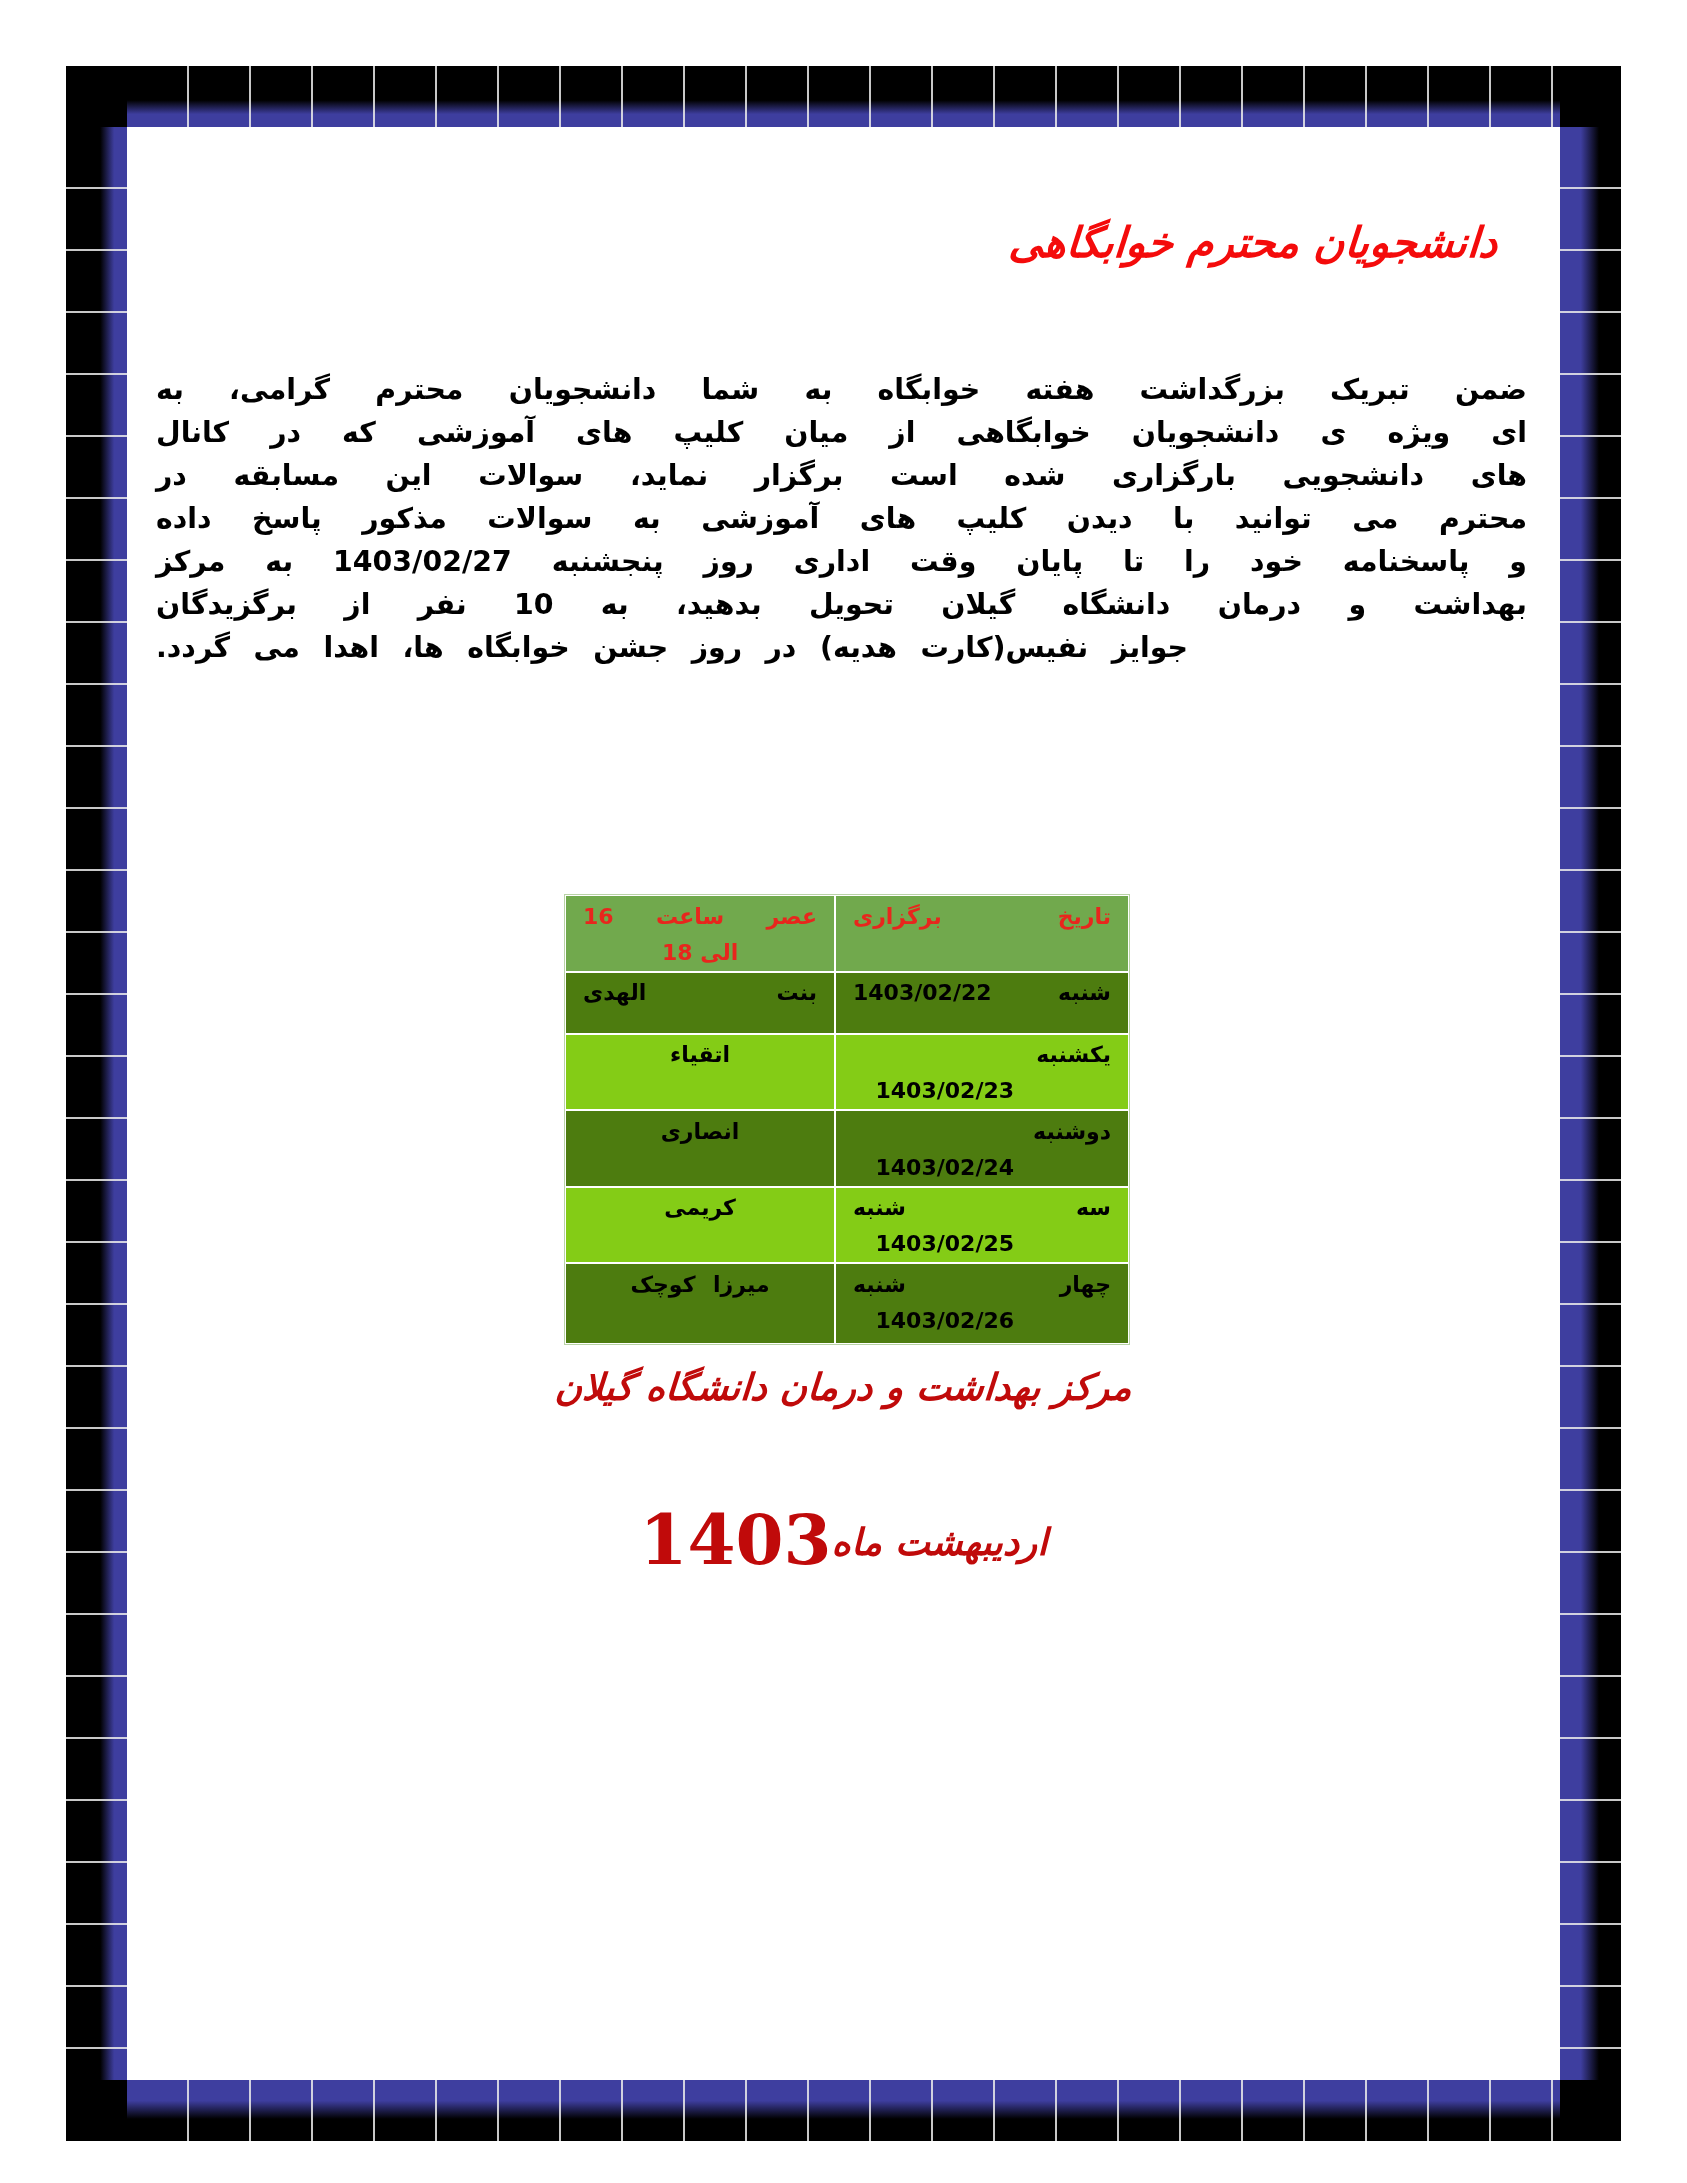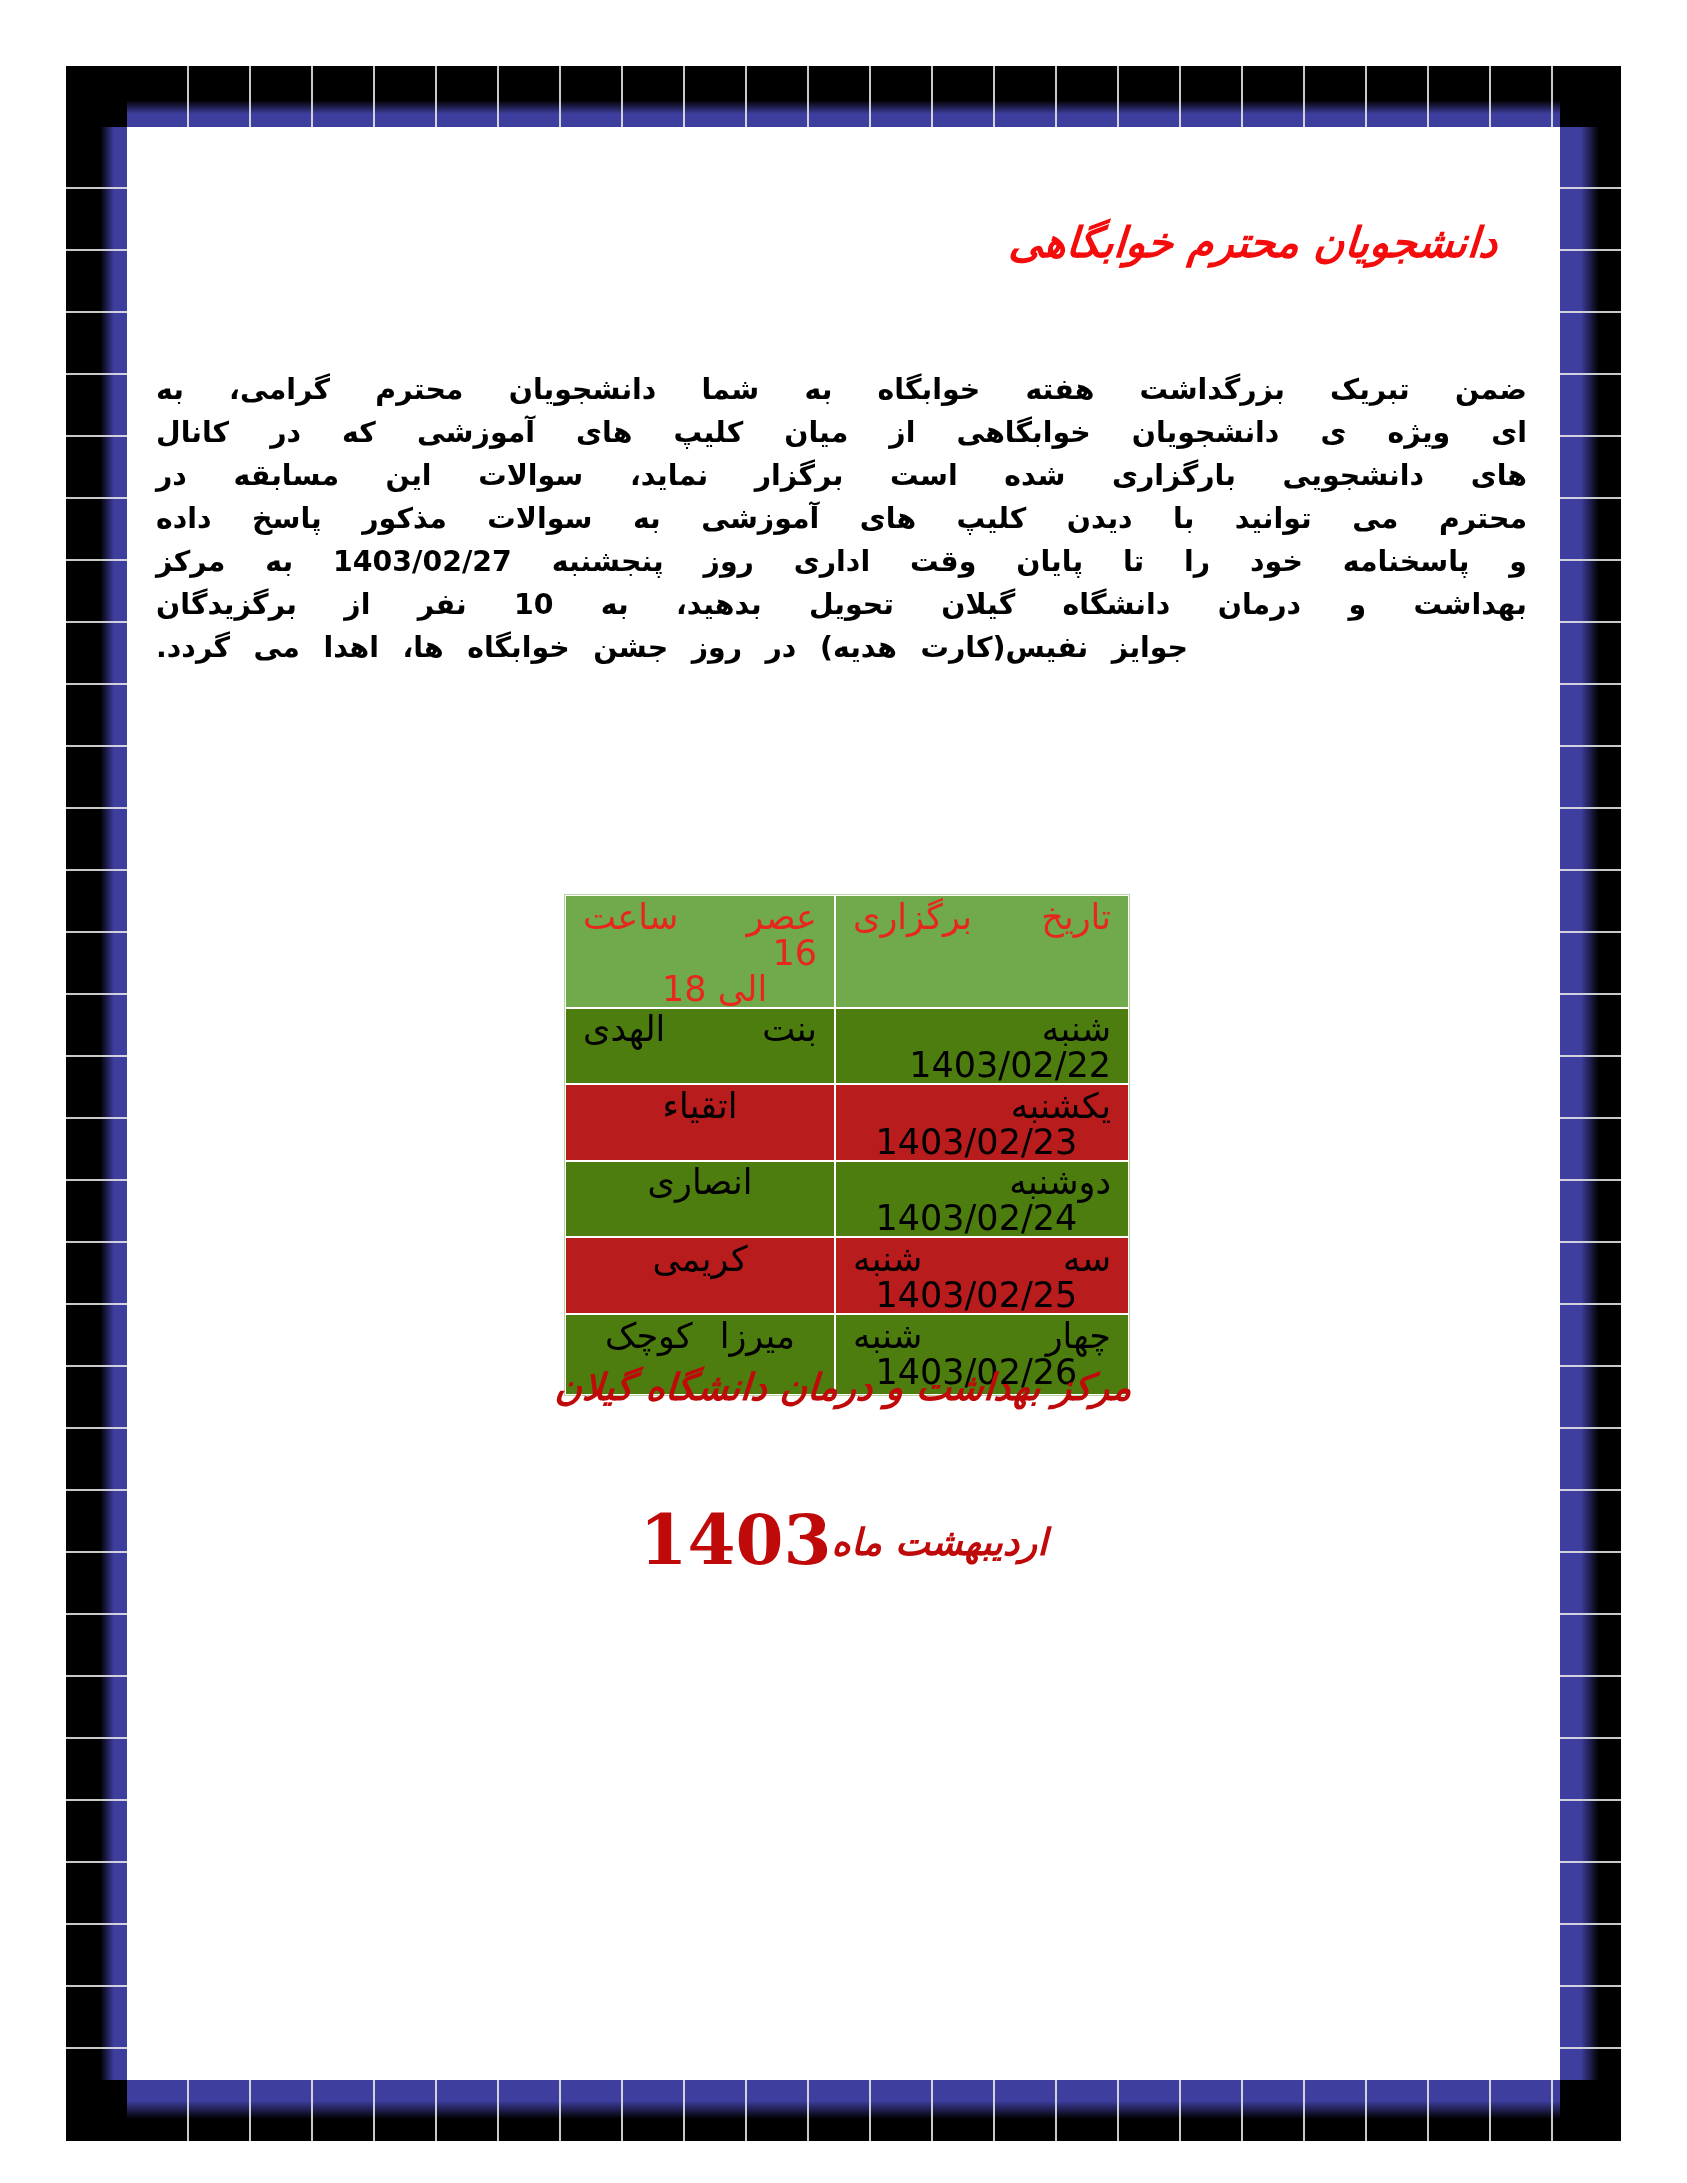--- a/index.html
+++ b/index.html
@@ -67,7 +67,7 @@
   }
   .sched td {
     vertical-align: top; border: 1.3px solid #ffffff;
-    font-weight: normal; font-size: 35px; line-height: 36px;
+    font-weight: bold; font-size: 22px; line-height: 36px;
     padding: 2.6px 17px 0 17px; overflow: hidden;
   }
   .col-date { width: 294px; }

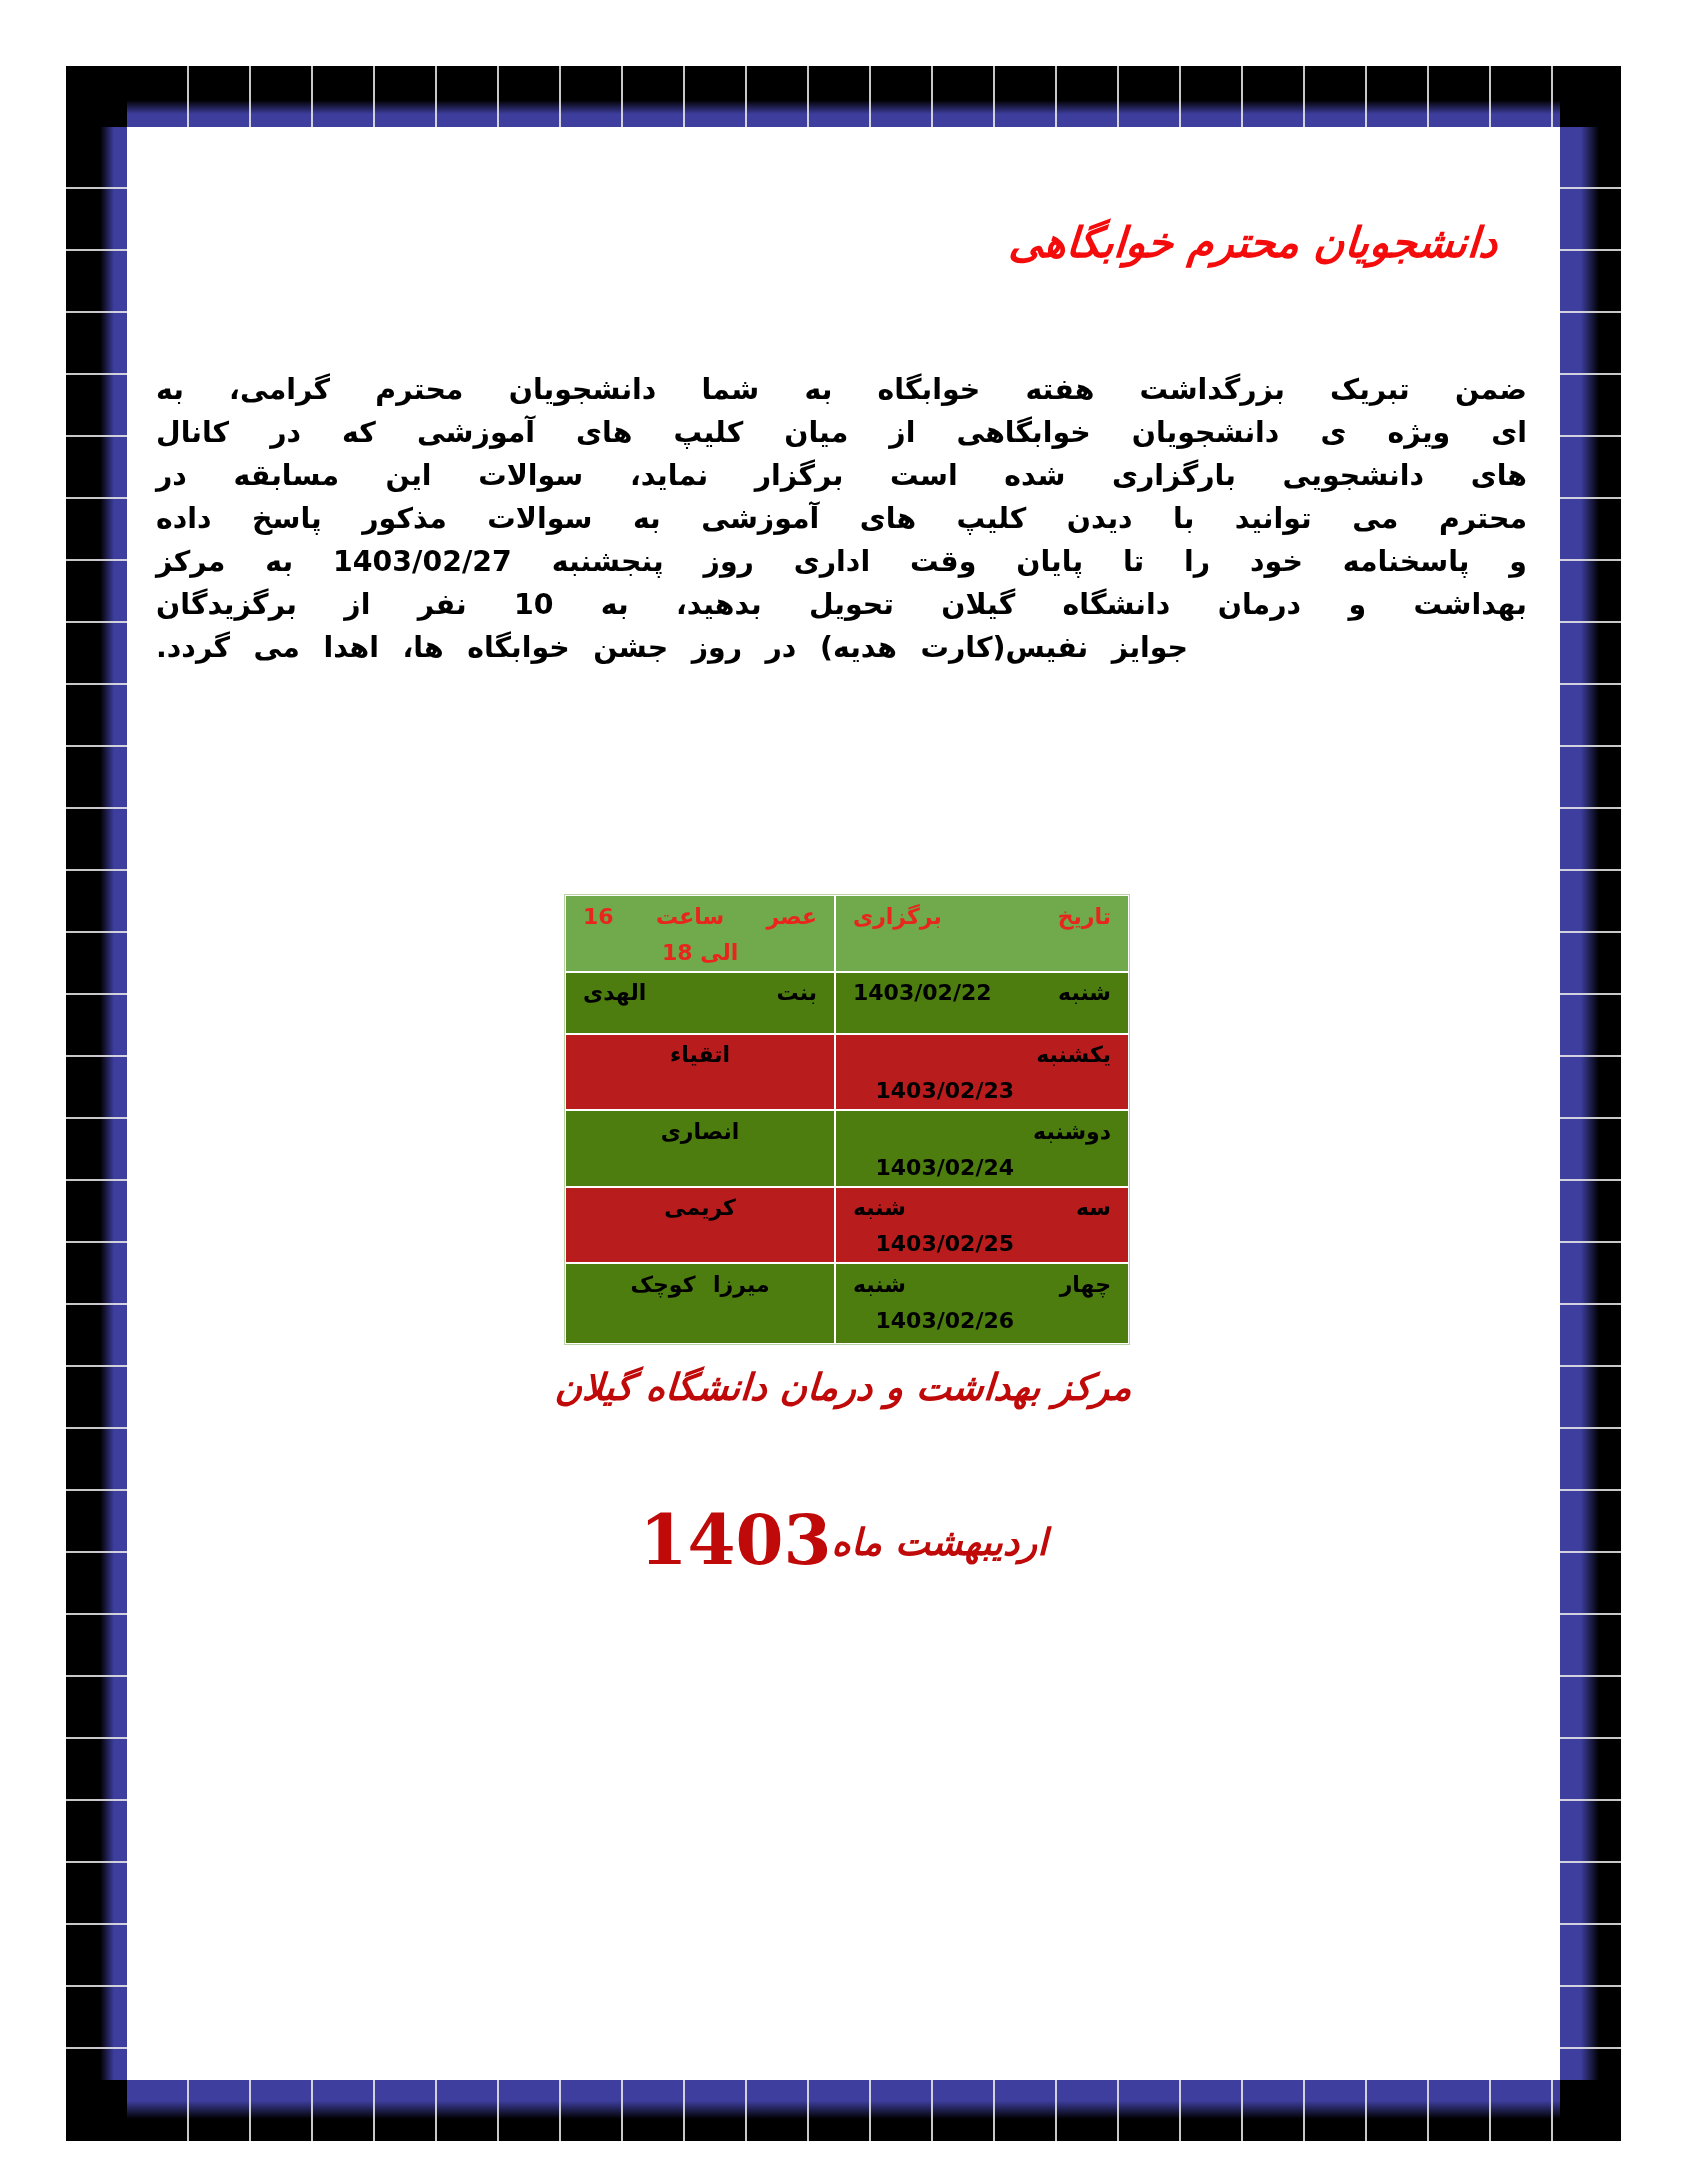--- a/index.html
+++ b/index.html
@@ -74,7 +74,7 @@
   .col-dorm { width: 270px; }
   .hdr td { background: #71a94d; color: #e8261d; height: 70px; }
   .row-green td { background: #4d7c0f; }
-  .row-white td { background: #b91c1c; }
+  .row-white td { background: #84cc16; }
   .h-row1 { height: 62px; }
   .h-row2 { height: 75px; }
   .h-row3 { height: 75px; }

